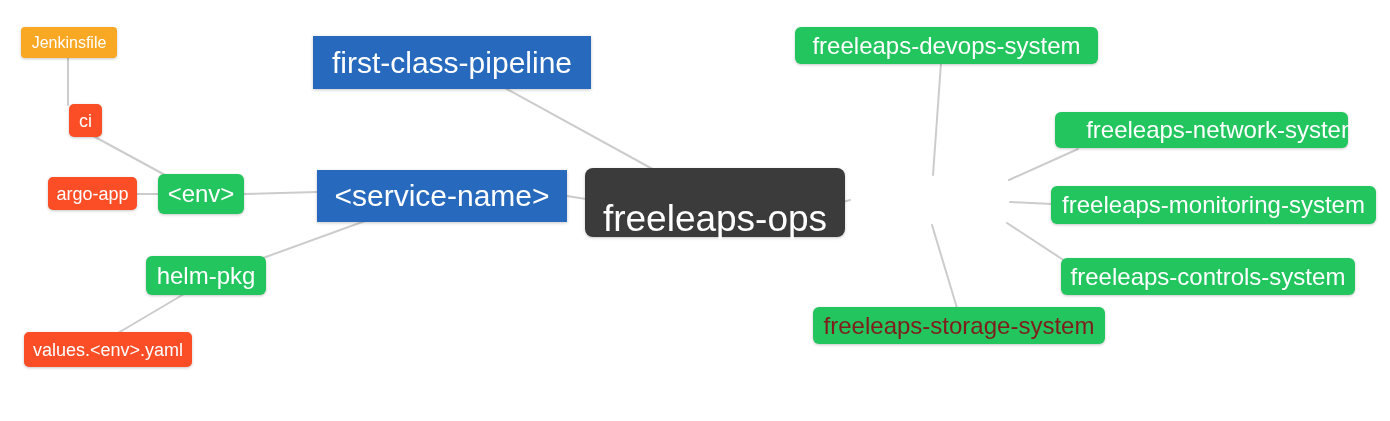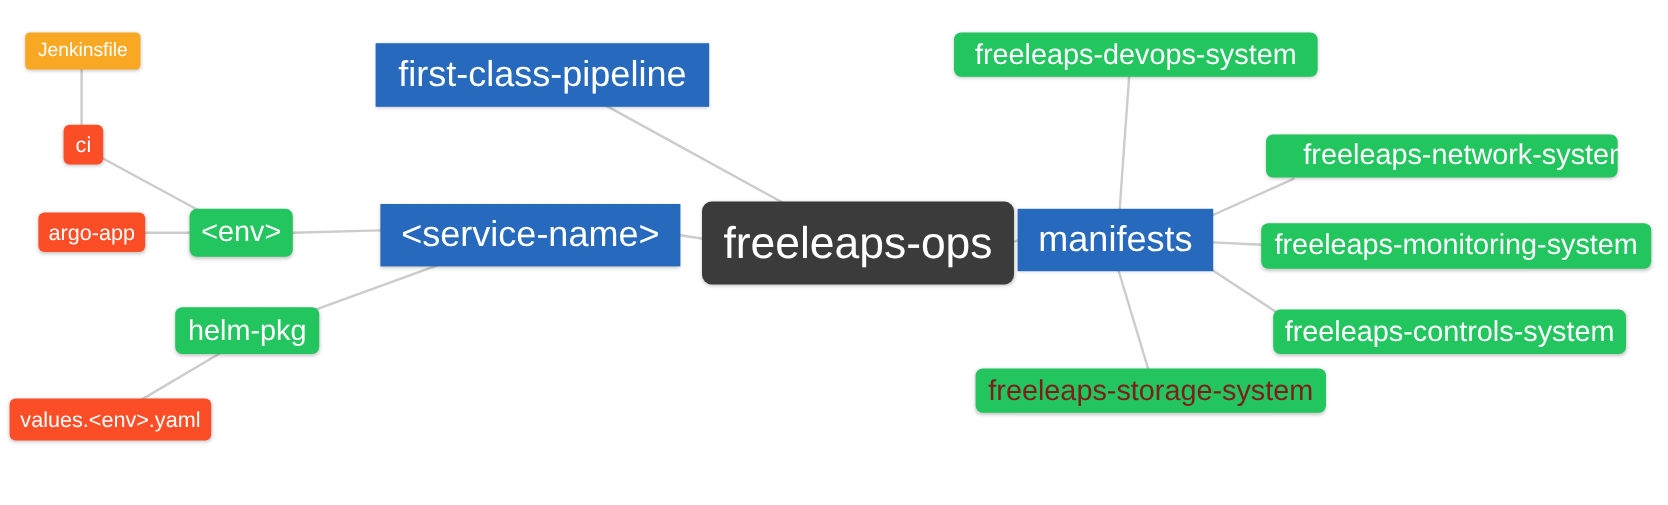--- a/index.html
+++ b/index.html
@@ -28,7 +28,7 @@
   .tier-root      {font-size:37px;border-radius:8px;}
   .tier-primary   {font-size:30px;border-radius:0;}
   .tier-secondary {font-size:24px;border-radius:6px;}
-  .tier-tertiary  {font-size:18px;border-radius:5px;}
+  .tier-tertiary  {font-size:18px;border-radius:5px;margin-left:16px;}
   .tier-quaternary{font-size:16px;border-radius:4px;}
 </style>
 </head>

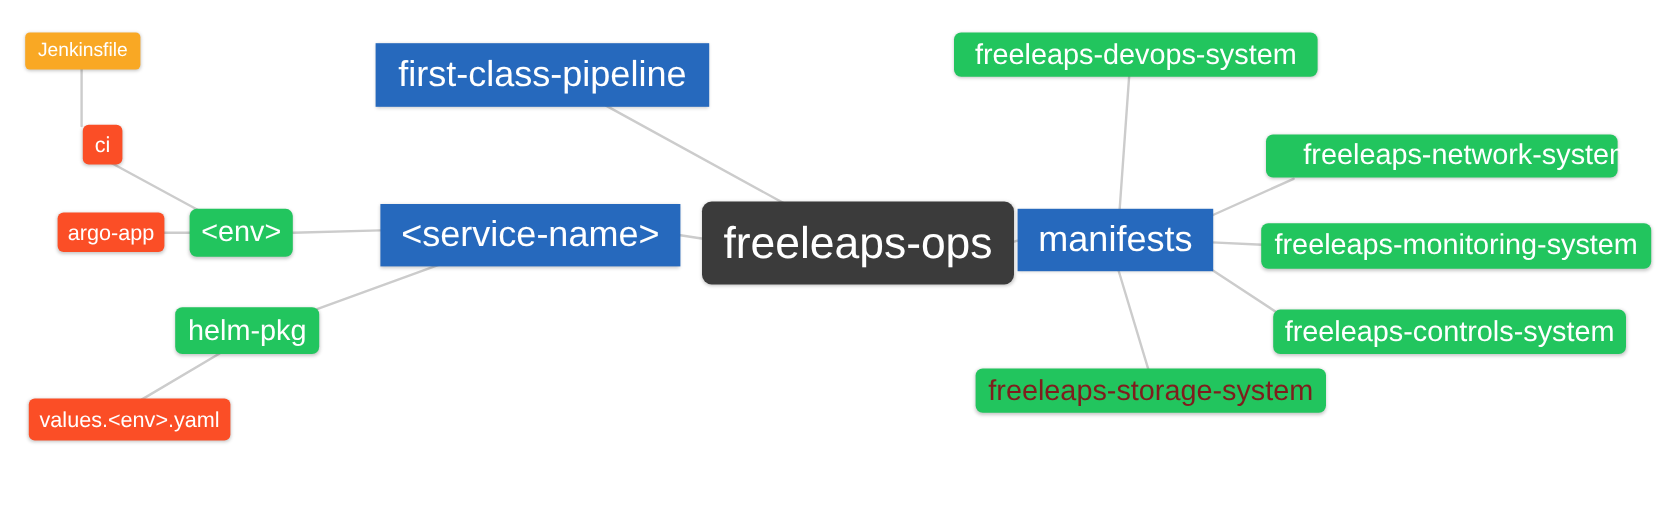--- a/index.html
+++ b/index.html
@@ -25,7 +25,7 @@
     cursor:pointer;
     line-height:1;
   }
-  .tier-root      {font-size:37px;border-radius:8px;}
+  .tier-root      {font-size:37px;border-radius:8px;align-items:flex-end;}
   .tier-primary   {font-size:30px;border-radius:0;}
   .tier-secondary {font-size:24px;border-radius:6px;}
   .tier-tertiary  {font-size:18px;border-radius:5px;margin-left:16px;}

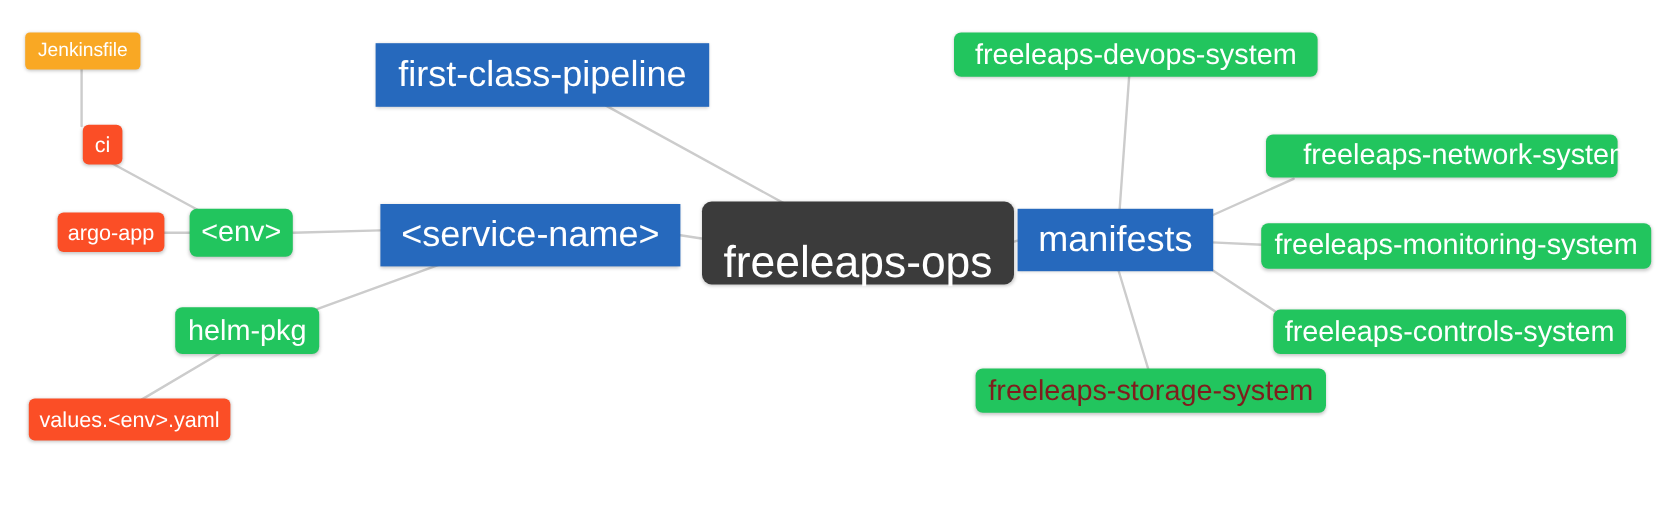--- a/index.html
+++ b/index.html
@@ -61,9 +61,6 @@
       <div class="node tier-primary" style="left: 317px; top: 170px; width: 250px; height: 52px; background: rgb(38, 105, 189); color: rgb(255, 255, 255);">
         <span>&lt;service-name&gt;</span>
       </div>
-      <div class="node tier-primary" style="left: 848px; top: 174px; width: 163px; height: 52px; background: rgb(38, 105, 189); color: rgb(255, 255, 255);">
-        <span>manifests</span>
-      </div>
       <div class="node tier-secondary" style="left: 158px; top: 174px; width: 86px; height: 40px; background: rgb(34, 197, 94); color: rgb(255, 255, 255);">
         <span>&lt;env&gt;</span>
       </div>

